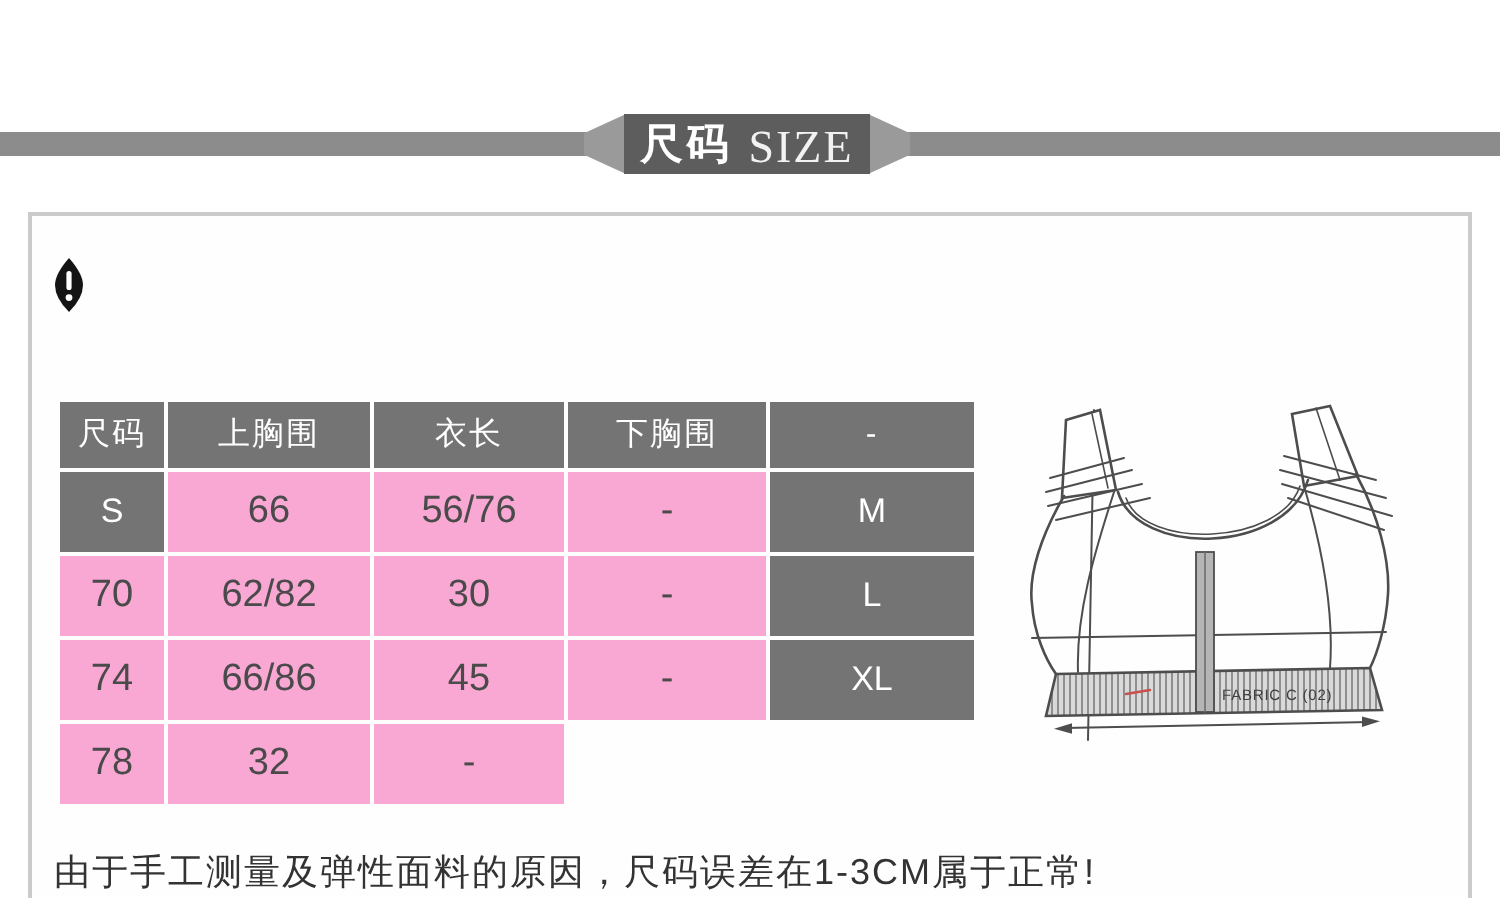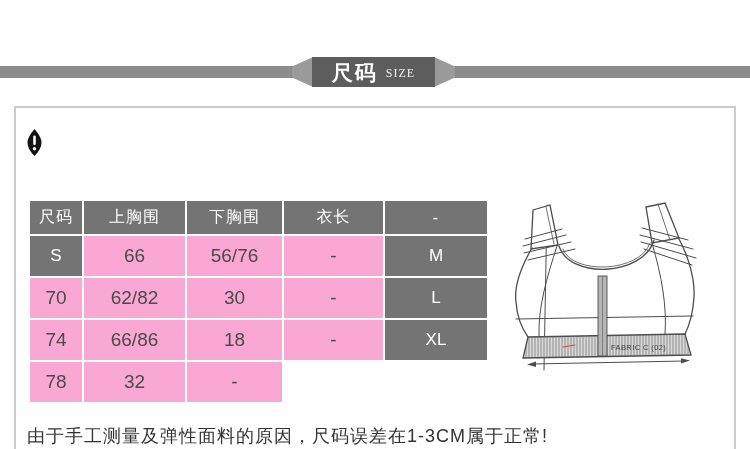--- a/index.html
+++ b/index.html
@@ -15,7 +15,7 @@
     display:flex; align-items:center; justify-content:center; gap:8px;
   }
   .banner-cn { color:#ffffff; font-size:21px; font-weight:bold; letter-spacing:2px; line-height:1; }
-  .banner-en { color:#f2f2f2; font-size:12px; font-family:"Liberation Serif", serif; letter-spacing:1px; line-height:1; padding-top:2px; }
+  .banner-en { color:#f2f2f2; font-size:23px; font-family:"Liberation Serif", serif; letter-spacing:1px; line-height:1; padding-top:2px; }
   .banner-tail { position:absolute; top:21px; width:21px; height:30px; background:#9a9a9a; }
   .tail-left  { left:292px; clip-path:polygon(100% 0, 0 32%, 0 68%, 100% 100%); }
   .tail-right { left:434px; clip-path:polygon(0 0, 100% 32%, 100% 68%, 0 100%); }

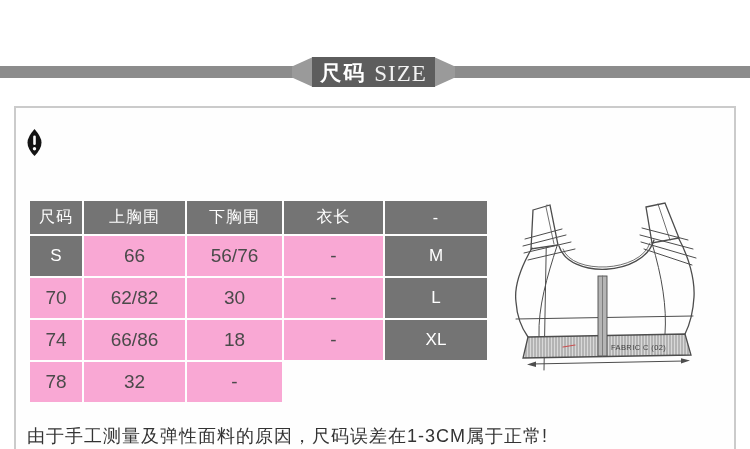--- a/index.html
+++ b/index.html
@@ -74,8 +74,8 @@
   <div class="size-table">
     <div class="cell th">尺码</div>
     <div class="cell th">上胸围</div>
+    <div class="cell th">衣长</div>
     <div class="cell th">下胸围</div>
-    <div class="cell th">衣长</div>
     <div class="cell th">-</div>
 
     <div class="cell szc">S</div>

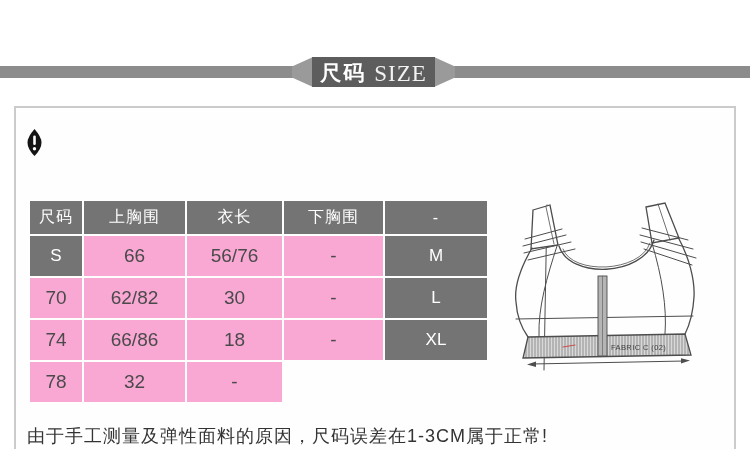--- a/index.html
+++ b/index.html
@@ -92,7 +92,7 @@
     <div class="cell szc">L</div>
     <div class="cell td">74</div>
     <div class="cell td">66/86</div>
-    <div class="cell td">18</div>
+    <div class="cell td">45</div>
     <div class="cell td">-</div>
 
     <div class="cell szc">XL</div>

